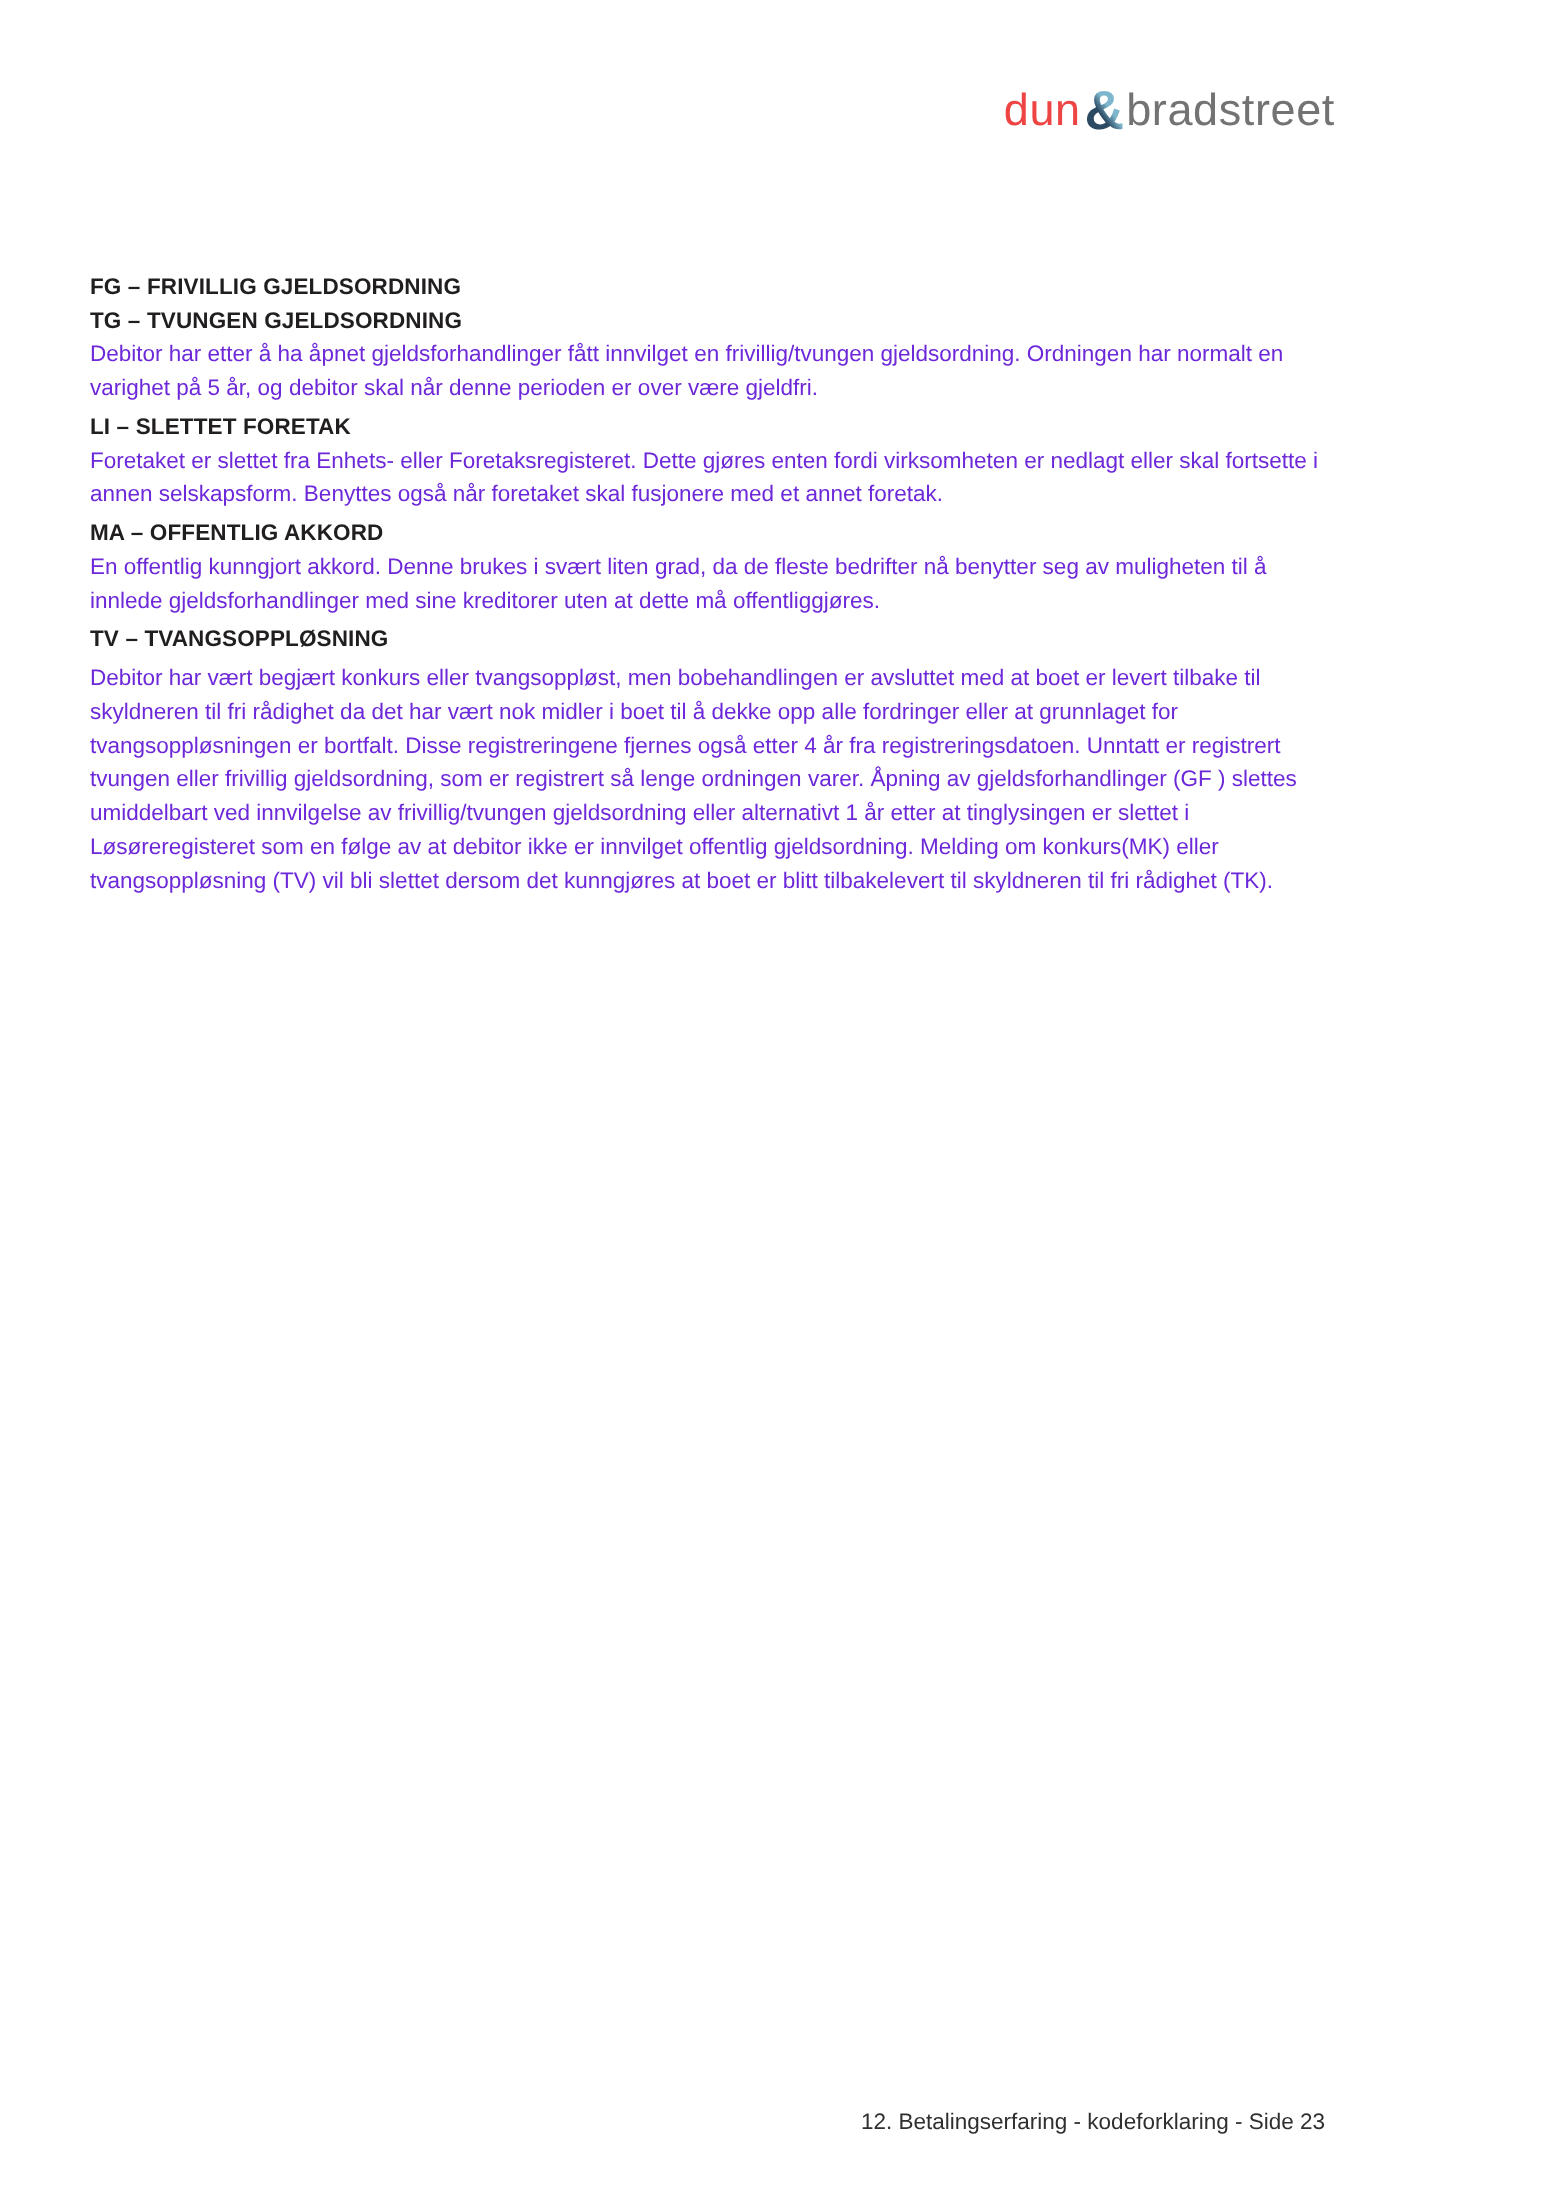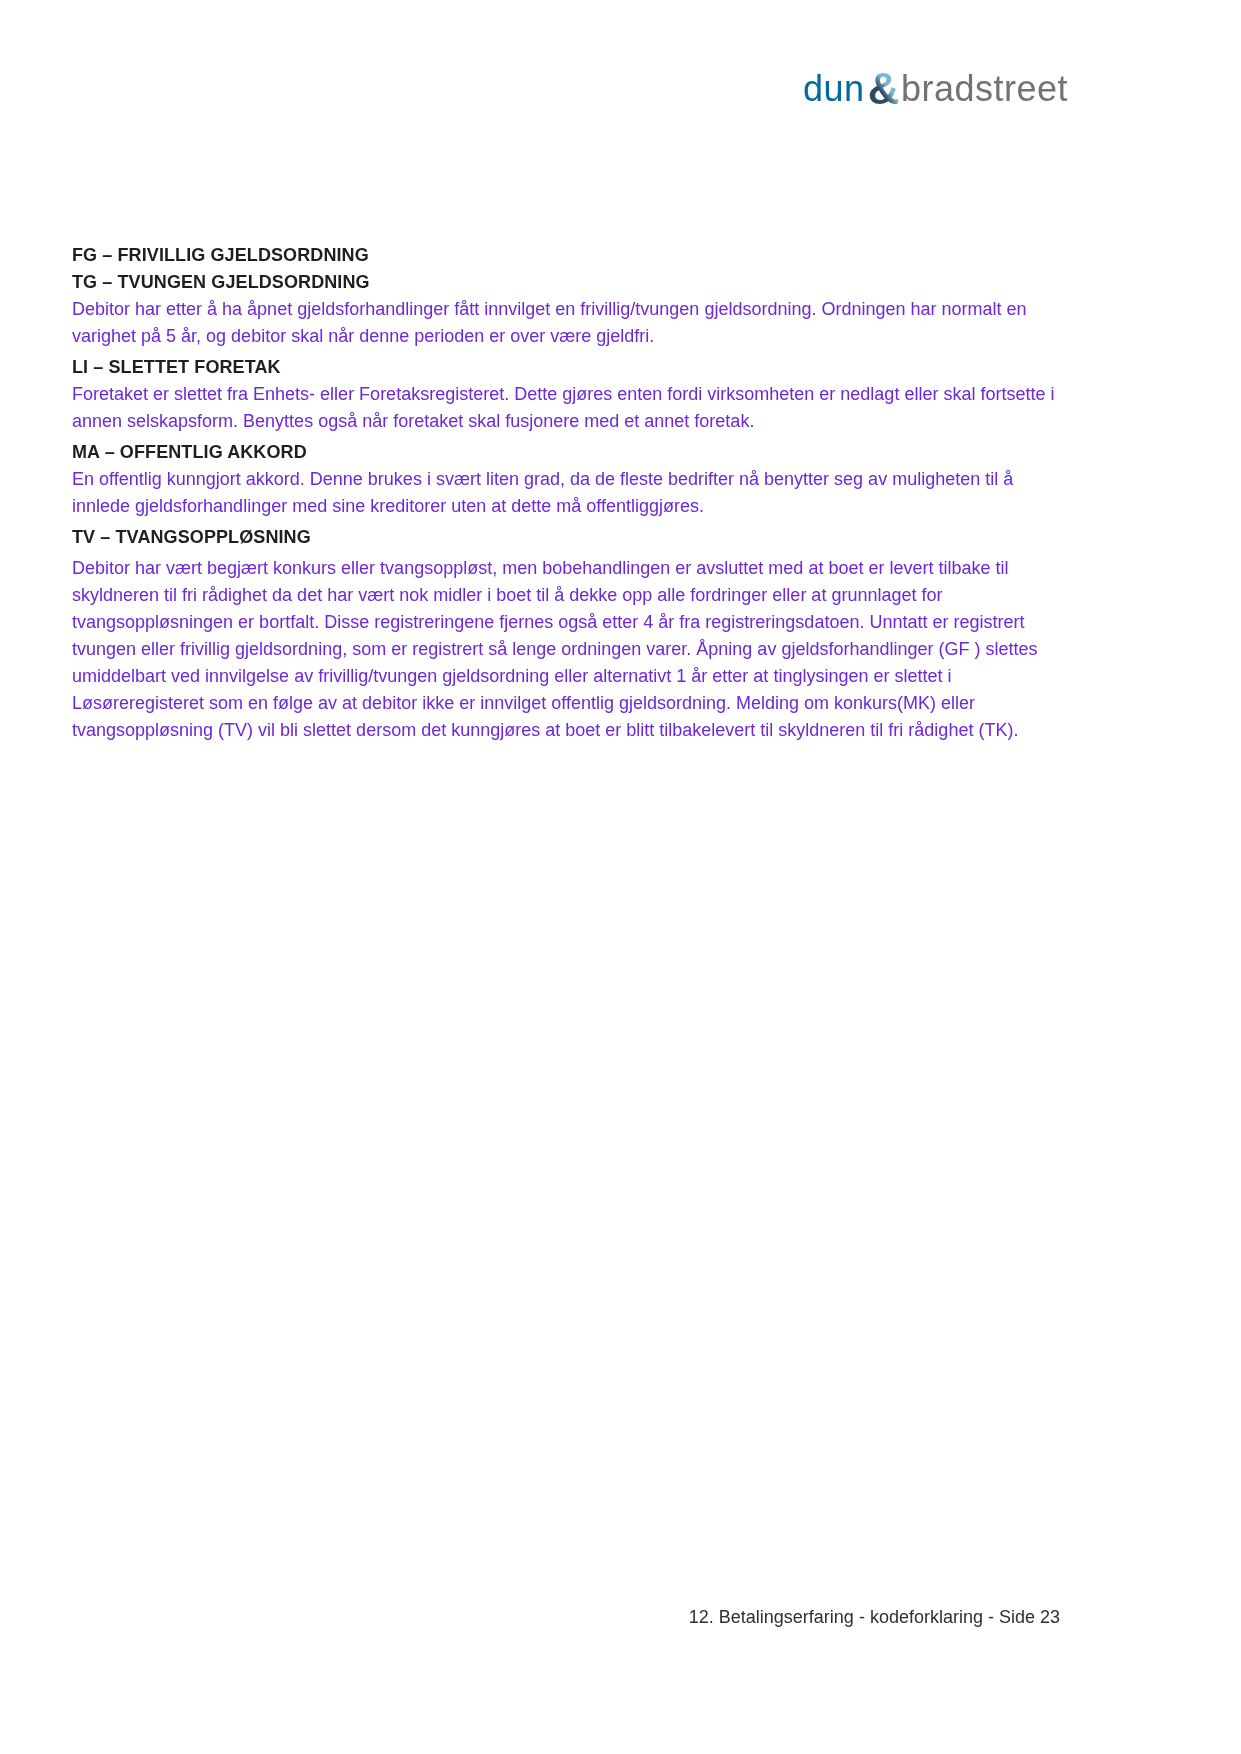--- a/index.html
+++ b/index.html
@@ -29,7 +29,7 @@
     line-height: 1;
     white-space: nowrap;
   }
-  .logo-dun   { color: #0369a1; margin-left: 40px; }
+  .logo-dun   { color: #ef4444; margin-left: 40px; }
   .logo-amp {
     font-size: 44px;
     font-weight: 600;

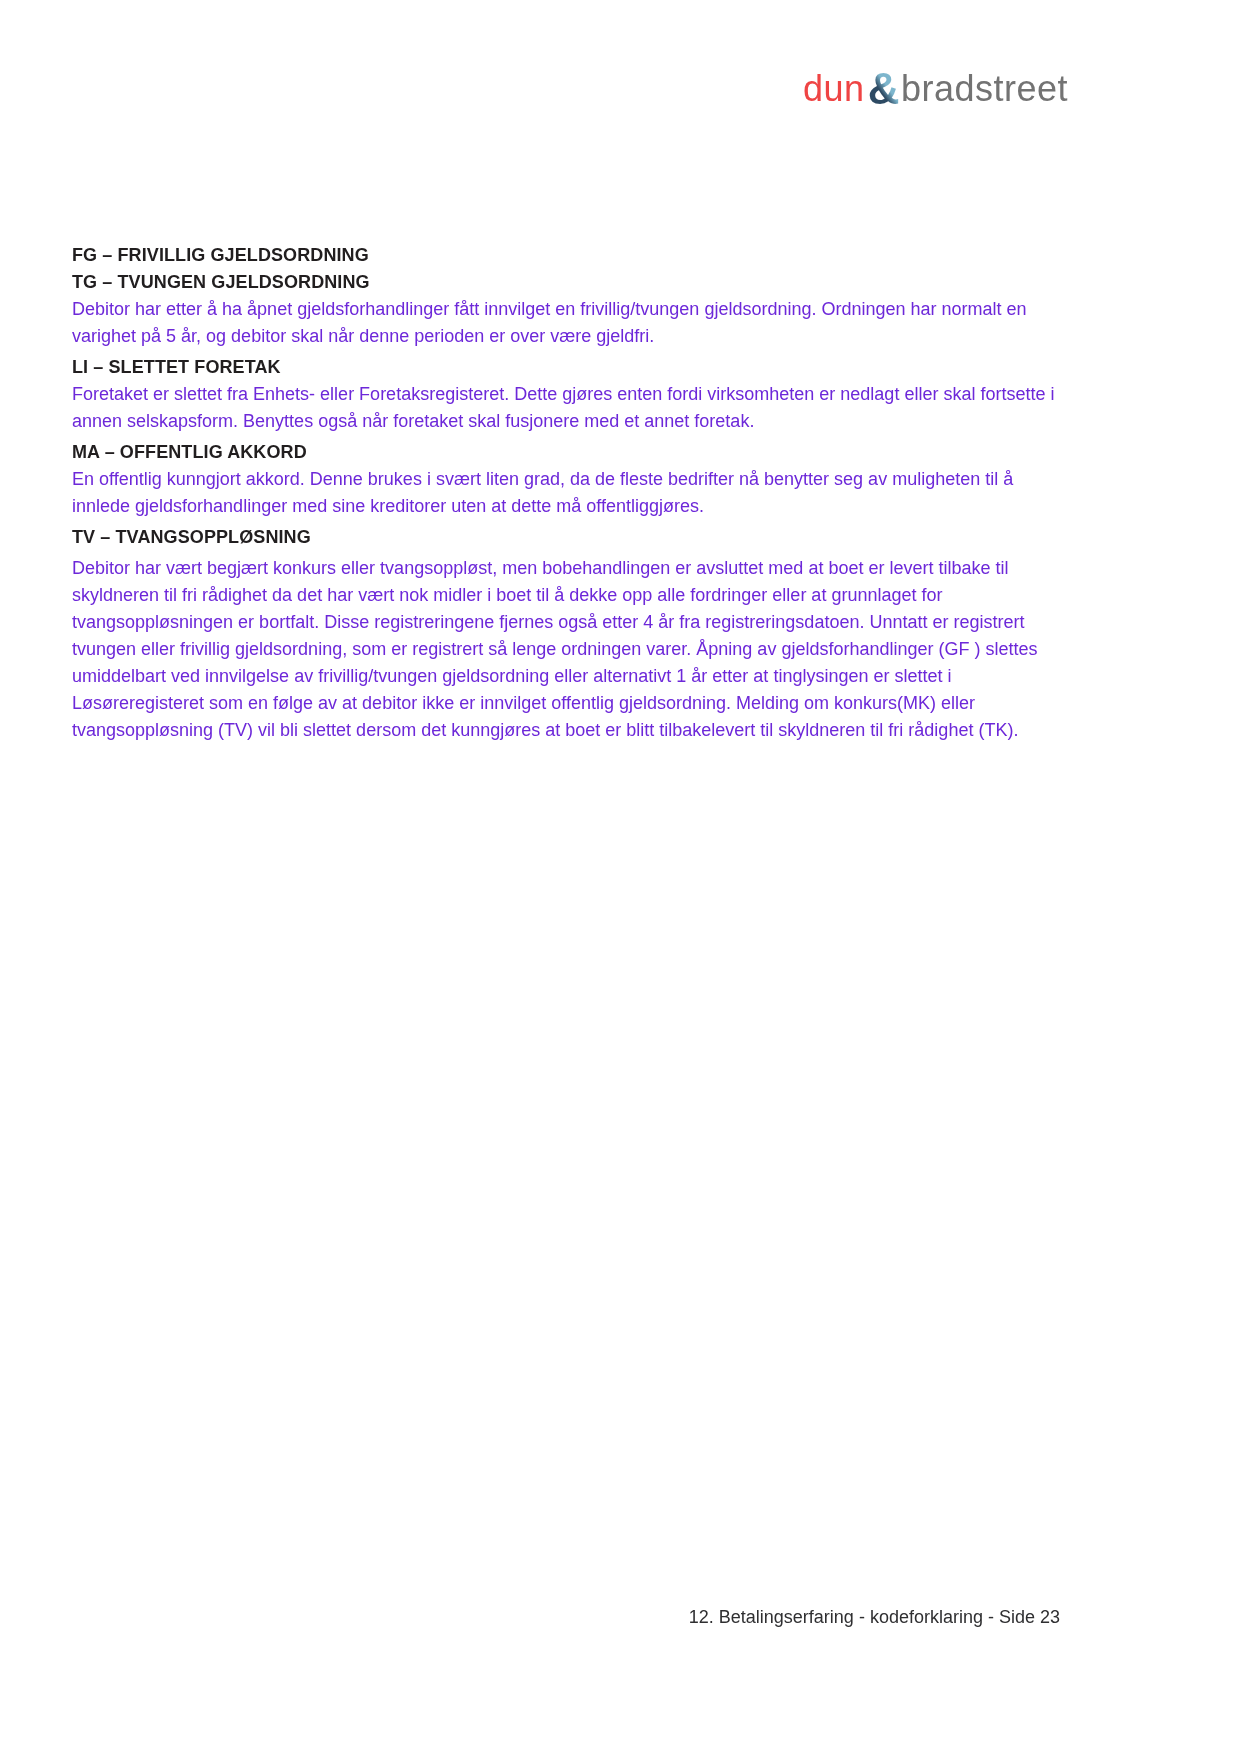--- a/index.html
+++ b/index.html
@@ -47,7 +47,7 @@
   
   .content {
     position: absolute;
-    top: 242px;
+    top: 216px;
     left: 72px;
     width: 997px;
     color: #414042;

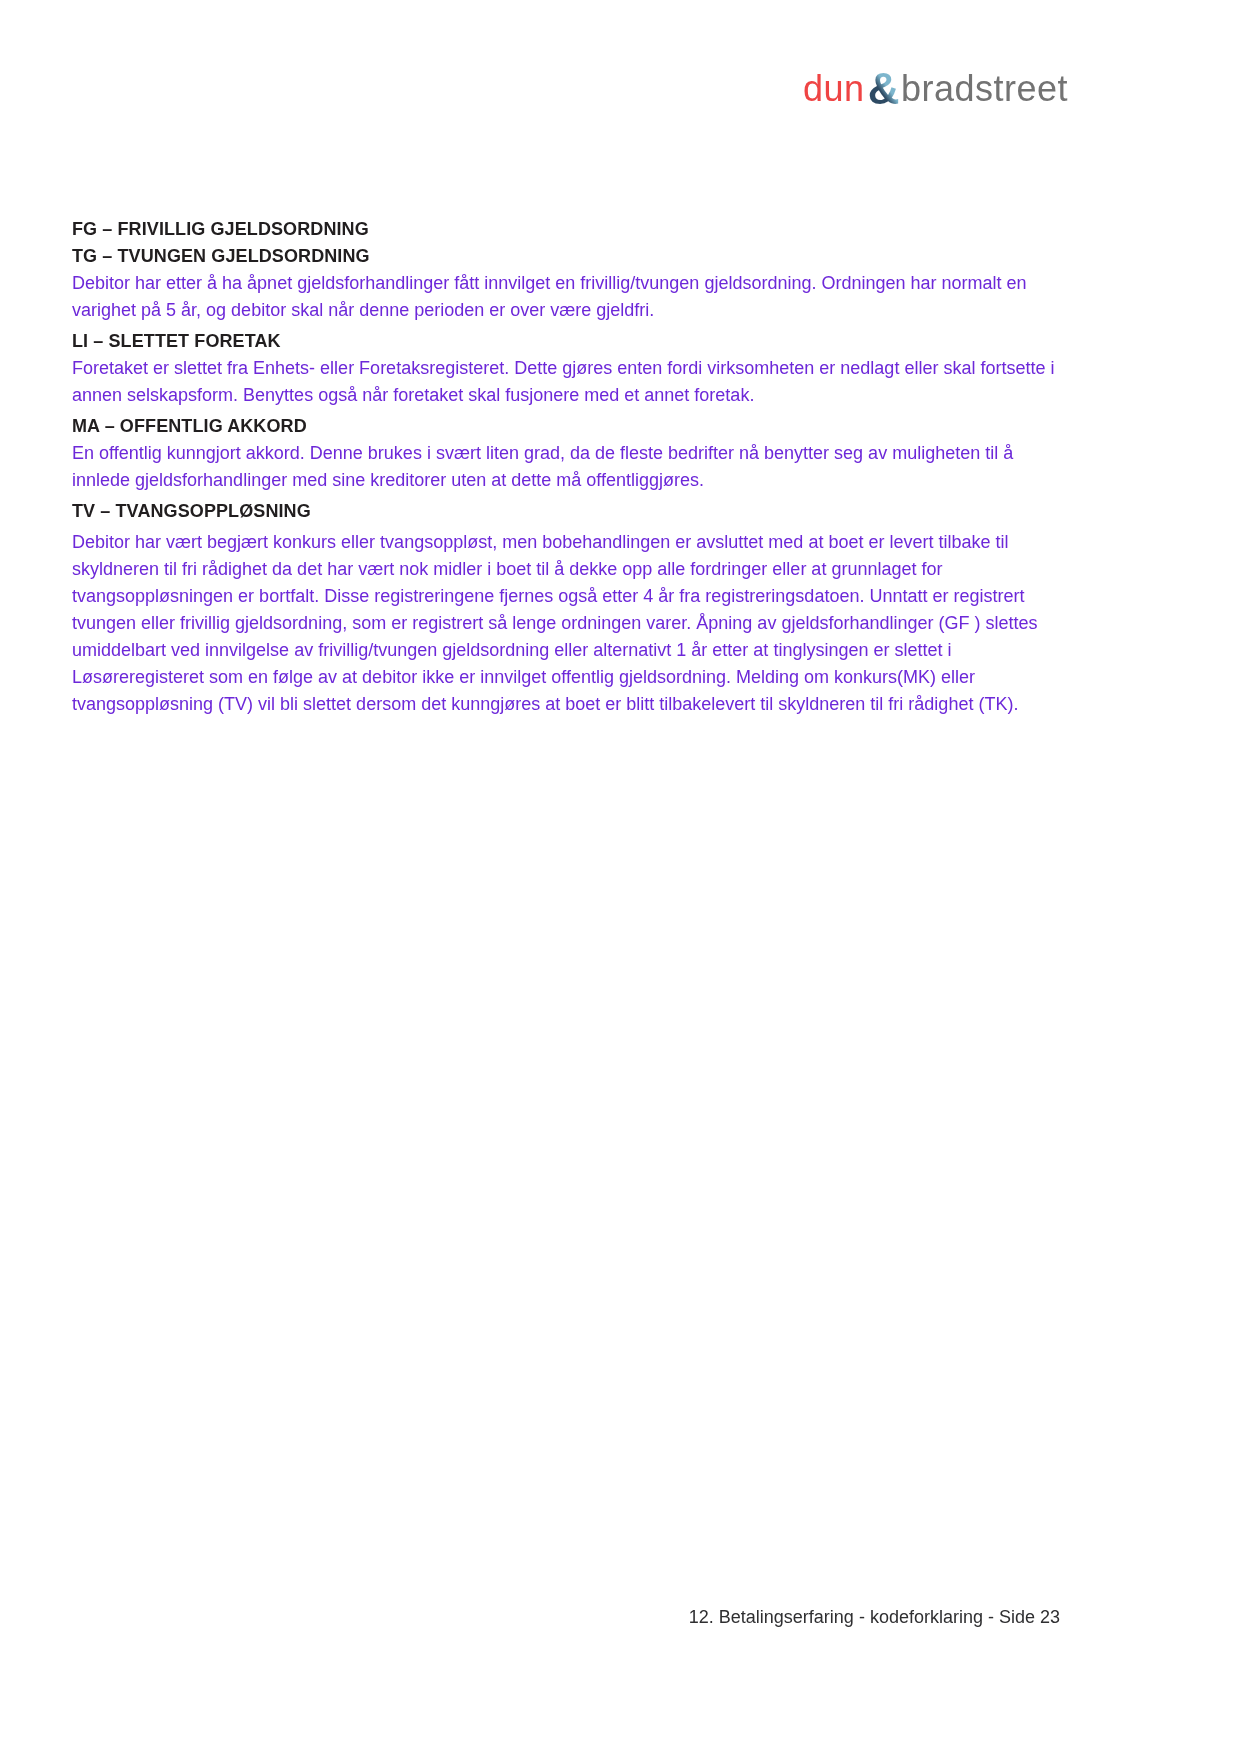--- a/index.html
+++ b/index.html
@@ -73,7 +73,7 @@
   
   .footer {
     position: absolute;
-    top: 1606px;
+    top: 1686px;
     right: 181px;
     font-size: 18px;
     line-height: 22px;

